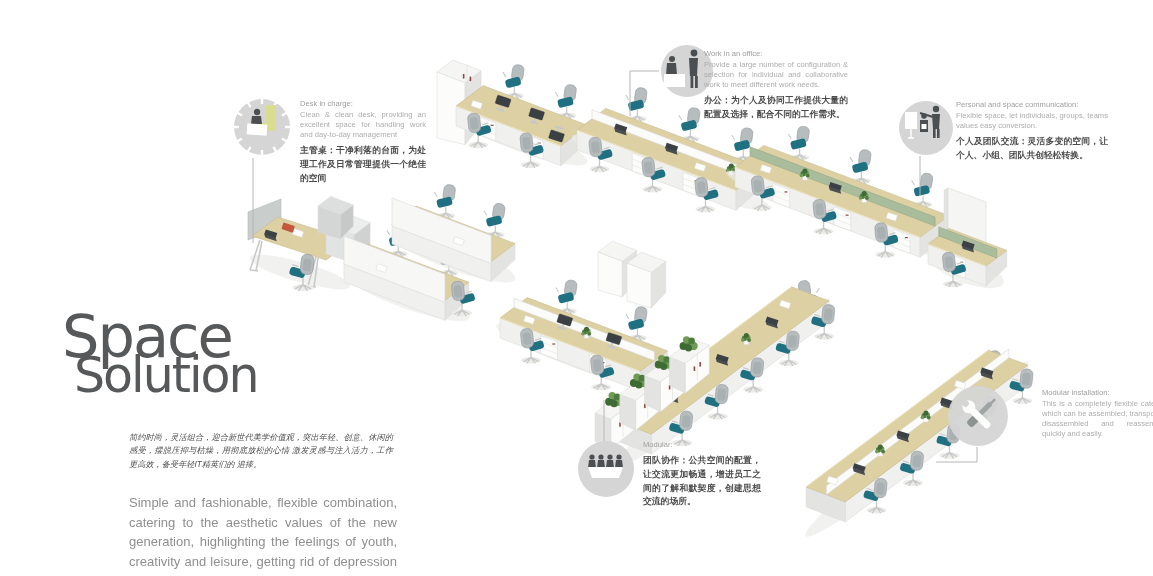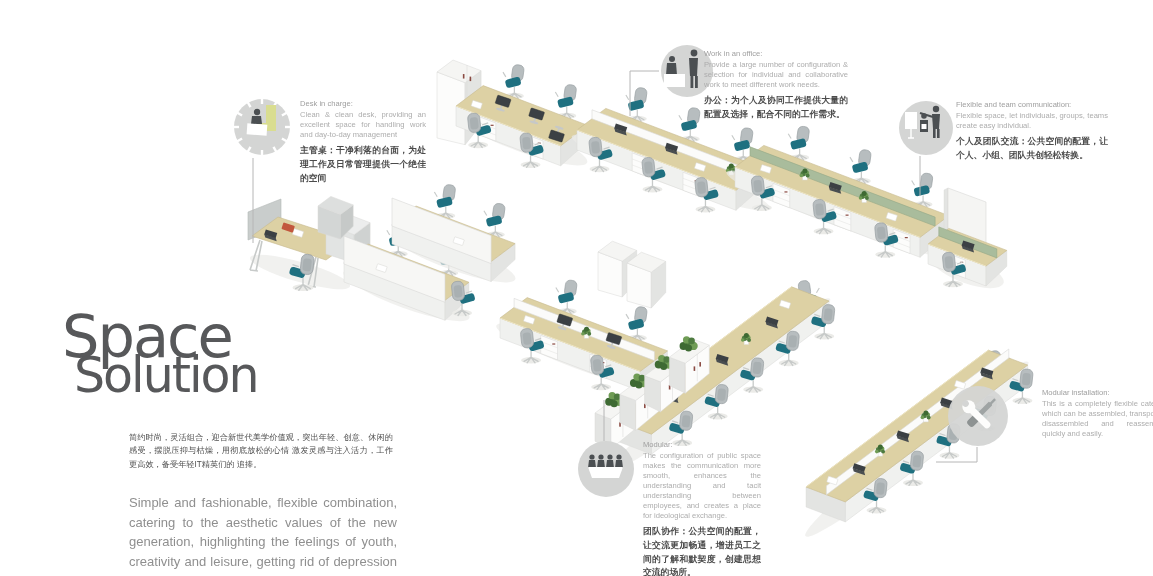--- a/index.html
+++ b/index.html
@@ -827,7 +827,7 @@
     <div class="c-zh">主管桌：干净利落的台面，为处理工作及日常管理提供一个绝佳的空间</div>
   </div>
   <div class="callout" id="callout-3">
-    <div class="c-head">Flexible and team communication:</div>
+    <div class="c-head">Personal and space communication:</div>
     <div class="c-en">Flexible space, let individuals, groups, teams create easy individual.</div>
     <div class="c-zh">个人及团队交流：公共空间的配置，让个人、小组、团队共创轻松转换。</div>
   </div>

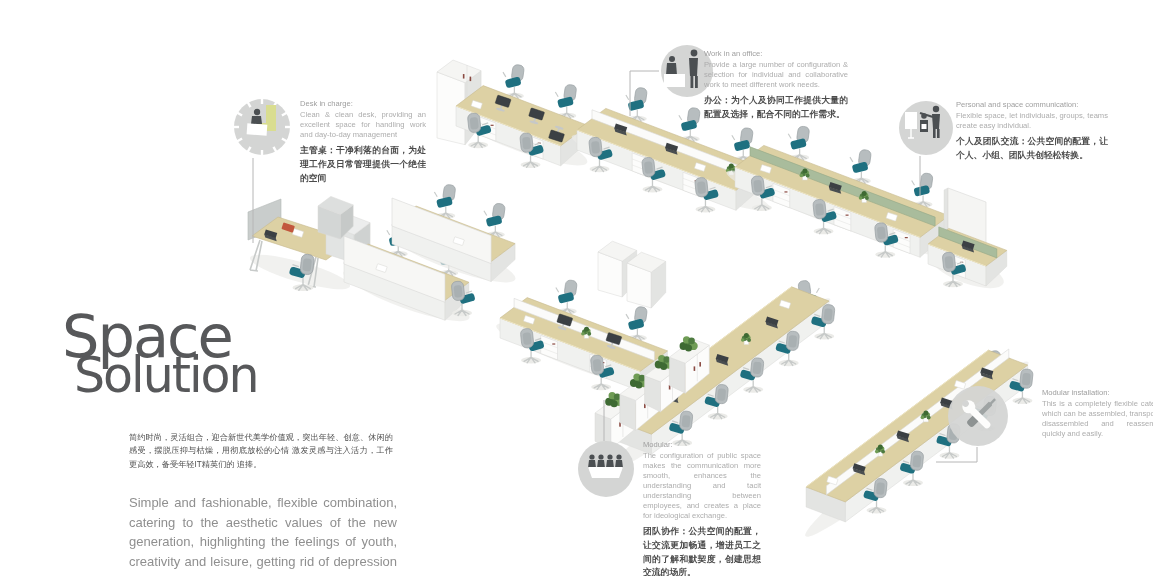--- a/index.html
+++ b/index.html
@@ -828,7 +828,7 @@
   </div>
   <div class="callout" id="callout-3">
     <div class="c-head">Personal and space communication:</div>
-    <div class="c-en">Flexible space, let individuals, groups, teams create easy individual.</div>
+    <div class="c-en">Flexible space, let individuals, groups, teams values easy conversion.</div>
     <div class="c-zh">个人及团队交流：公共空间的配置，让个人、小组、团队共创轻松转换。</div>
   </div>
   <div class="callout" id="callout-4">

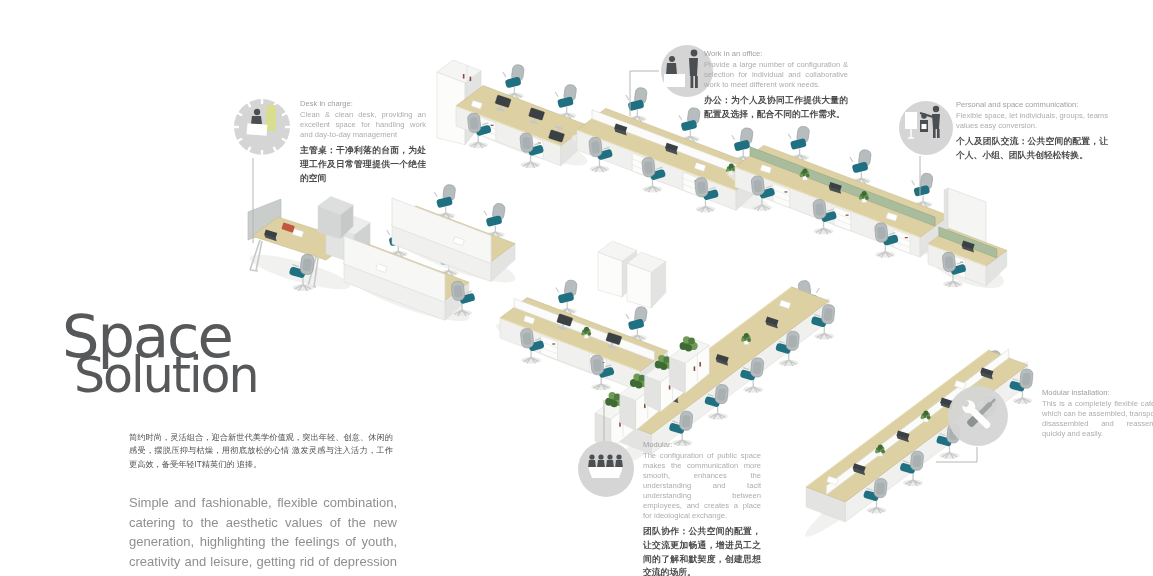--- a/index.html
+++ b/index.html
@@ -829,7 +829,7 @@
   <div class="callout" id="callout-3">
     <div class="c-head">Personal and space communication:</div>
     <div class="c-en">Flexible space, let individuals, groups, teams values easy conversion.</div>
-    <div class="c-zh">个人及团队交流：公共空间的配置，让个人、小组、团队共创轻松转换。</div>
+    <div class="c-zh">个人及团队交流：灵活多变的空间，让个人、小组、团队共创轻松转换。</div>
   </div>
   <div class="callout" id="callout-4">
     <div class="c-head">Modular:</div>

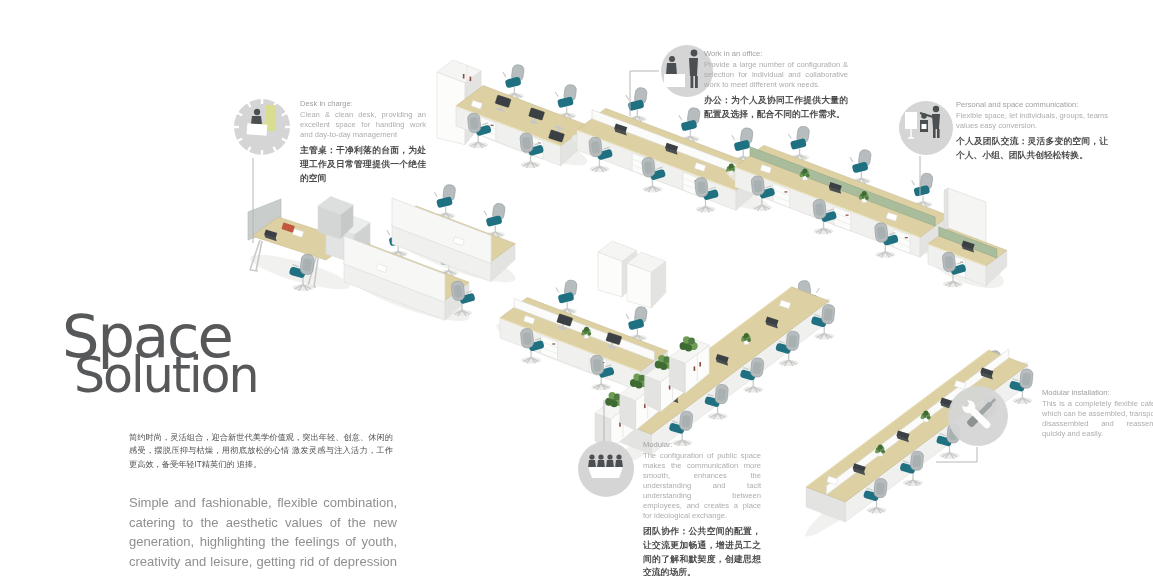--- a/index.html
+++ b/index.html
@@ -11,7 +11,7 @@
   .logo .t1{font-size:59px;line-height:46px;margin-left:24px;}
   .logo .t2{font-size:49px;line-height:46px;margin-left:36px;margin-top:-7px;text-align:right;}
   .intro-zh{position:absolute;left:129px;top:431px;width:264px;font-size:8.2px;line-height:1.62;
-            color:#4e4e4e;text-align:justify;}
+            color:#4e4e4e;text-align:justify;font-style:italic;}
   .intro-en{position:absolute;left:129px;top:493px;width:268px;font-size:13px;line-height:1.5;
             color:#8f8f8f;text-align:justify;}
   .callout{position:absolute;}

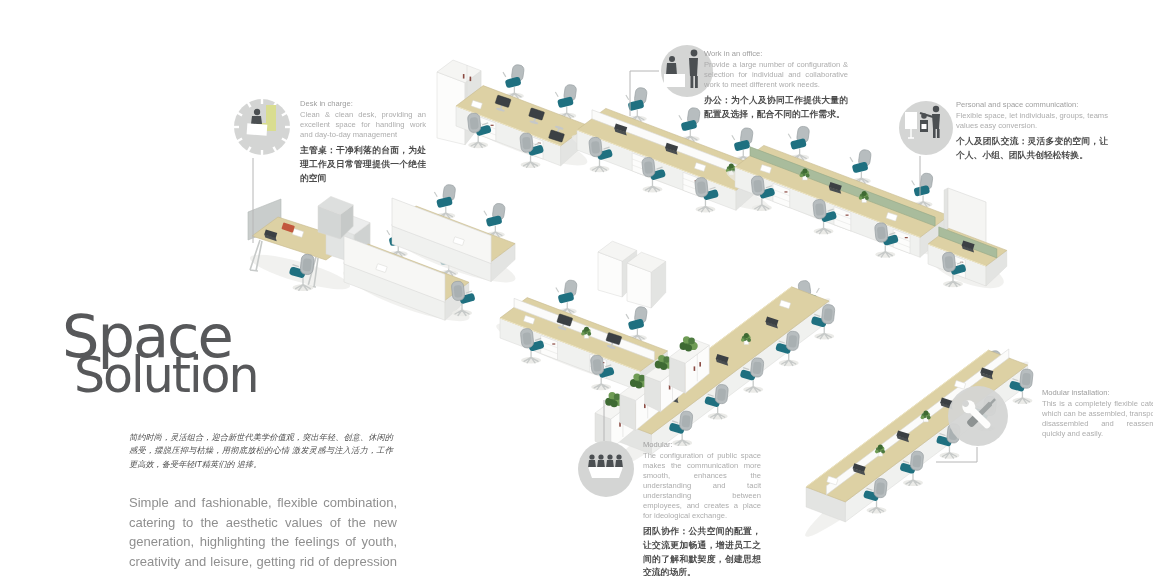--- a/index.html
+++ b/index.html
@@ -833,7 +833,6 @@
   </div>
   <div class="callout" id="callout-4">
     <div class="c-head">Modular:</div>
-    <div class="c-en">The configuration of public space makes the communication more smooth, enhances the understanding and tacit understanding between employees, and creates a place for ideological exchange.</div>
     <div class="c-zh">团队协作：公共空间的配置，让交流更加畅通，增进员工之间的了解和默契度，创建思想交流的场所。</div>
   </div>
   <div class="callout" id="callout-5">

